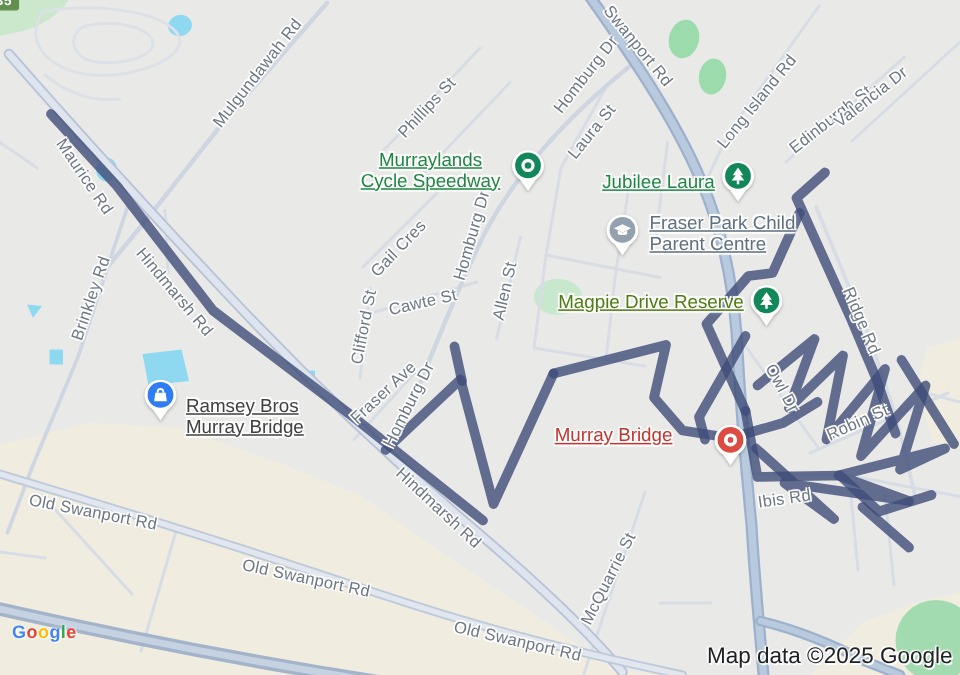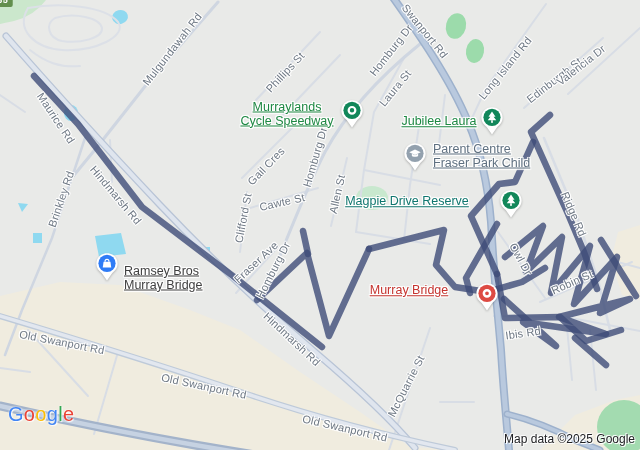--- a/index.html
+++ b/index.html
@@ -162,8 +162,8 @@
           <rect x="12.1" y="15.2" width="1.8" height="2.8" fill="#fff"></rect>
         </svg></div>
       <div class="plabel" style="color: rgb(95, 112, 128); text-align: left; left: 433px; top: 156px; transform: translate(0px, -50%);">
+        <div>Fraser Park Child</div>
         <div>Parent Centre</div>
-        <div>Fraser Park Child</div>
       </div>
       <div class="pin" style="left: 403px; top: 142px;"><svg width="24" height="30" viewBox="0 0 26 32">
           <path d="M13 1 C6.4 1 1.5 5.9 1.5 12.2 c0 4.6 2.6 7.7 5.8 10.2 L13 30.5 l5.7 -8.1 c3.2 -2.5 5.8 -5.6 5.8 -10.2 C24.5 5.9 19.6 1 13 1 Z" fill="#fff"></path>

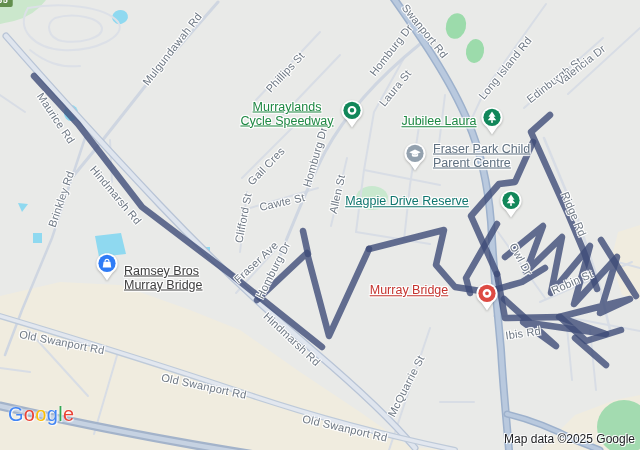--- a/index.html
+++ b/index.html
@@ -171,7 +171,7 @@
           <path d="M13 7.8 L19.2 10.8 L13 13.8 L6.8 10.8 Z" fill="#fff"></path>
           <path d="M9.6 12.4 v2.4 c0 1.2 6.8 1.2 6.8 0 v-2.4 L13 14.1 Z" fill="#fff"></path>
         </svg></div>
-      <div class="plabel" style="color: #0f766e; left: 407px; top: 202px; transform: translate(-50%, -50%);">
+      <div class="plabel" style="color: #4d7c0f; left: 434px; top: 202px; transform: translate(-50%, -50%);">
         <div>Magpie Drive Reserve</div>
       </div>
       <div class="pin" style="left: 499px; top: 189px;"><svg width="24" height="30" viewBox="0 0 26 32">

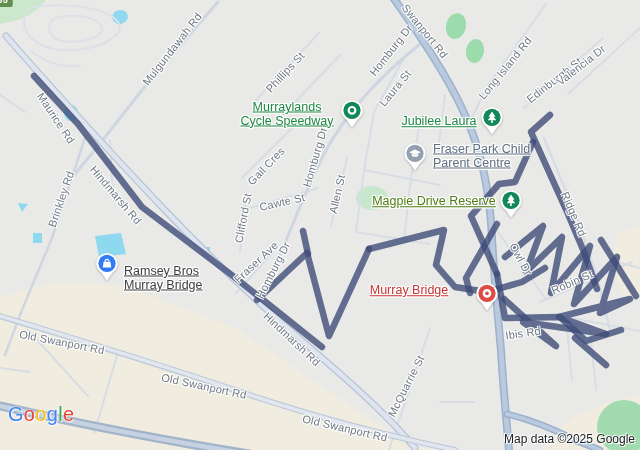--- a/index.html
+++ b/index.html
@@ -15,7 +15,7 @@
   #shield{position:absolute;transform:translate(-50%,-50%);background:#638F4E;color:#fff;
     font-size:9px;font-weight:bold;padding:1px 4px 2px 4px;border-radius:2px;border-top:1px solid #86A873;
     letter-spacing:.5px;}
-  #logo{position:absolute;left:8px;top:403px;font-size:20px;font-weight:normal;letter-spacing:.3px;
+  #logo{position:absolute;left:8px;top:414px;font-size:12px;font-weight:bold;letter-spacing:.3px;
     text-shadow:0 0 2px #fff,1px 1px 1px rgba(255,255,255,.9);}
   #attribution{position:absolute;right:5px;bottom:4px;font-size:12px;color:#202124;
     text-shadow:0 0 2px #fff,0 0 2px #fff,1px 1px 0 #fff,-1px -1px 0 #fff;}

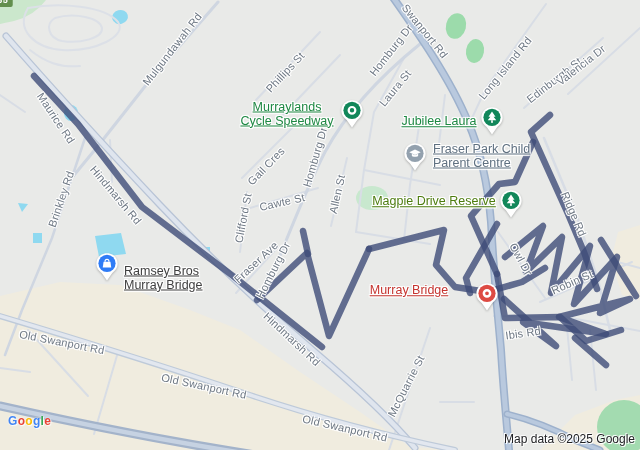--- a/index.html
+++ b/index.html
@@ -17,7 +17,7 @@
     letter-spacing:.5px;}
   #logo{position:absolute;left:8px;top:414px;font-size:12px;font-weight:bold;letter-spacing:.3px;
     text-shadow:0 0 2px #fff,1px 1px 1px rgba(255,255,255,.9);}
-  #attribution{position:absolute;right:5px;bottom:4px;font-size:12px;color:#202124;
+  #attribution{position:absolute;right:5px;bottom:4px;font-size:15px;color:#202124;
     text-shadow:0 0 2px #fff,0 0 2px #fff,1px 1px 0 #fff,-1px -1px 0 #fff;}
 </style>
 </head>

